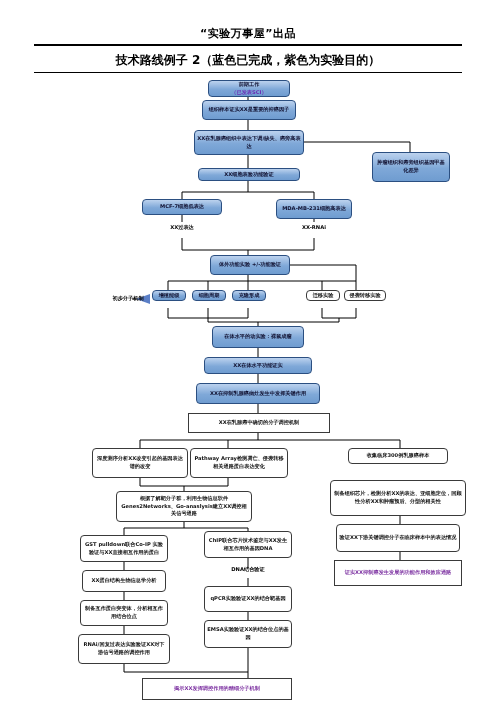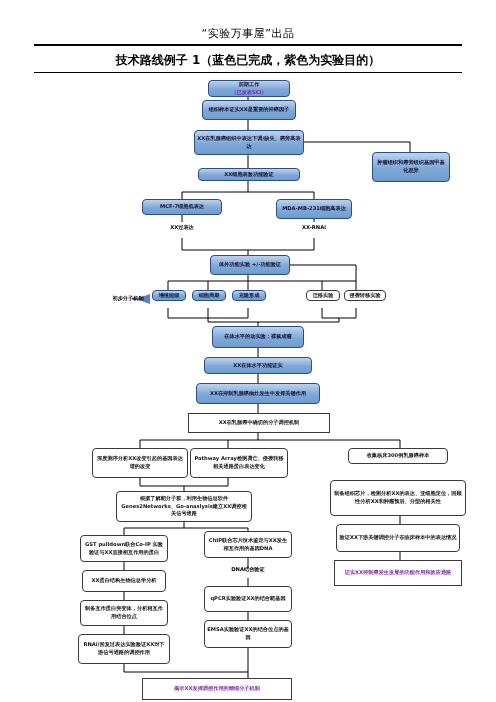--- a/index.html
+++ b/index.html
@@ -13,7 +13,7 @@
 
   .hdr1{
     position:absolute;left:0;top:26px;width:496px;text-align:center;
-    font-size:11px;font-weight:normal;color:#000;letter-spacing:.5px;
+    font-size:11px;font-weight:bold;color:#000;letter-spacing:.5px;
   }
   .rule{position:absolute;left:34px;top:44px;width:428px;height:2px;background:#000;}
   .hdr2{

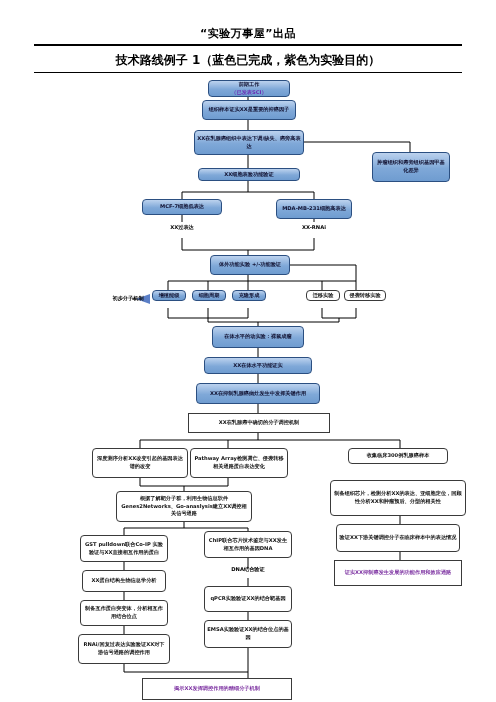--- a/index.html
+++ b/index.html
@@ -56,7 +56,7 @@
 
   <div class="hdr1">“实验万事屋”出品</div>
   <div class="rule"></div>
-  <div class="hdr2">技术路线例子 1（蓝色已完成，紫色为实验目的）</div>
+  <div class="hdr2">技术路线例子 2（蓝色已完成，紫色为实验目的）</div>
   <div class="rule2"></div>
 
   <svg class="lines">

